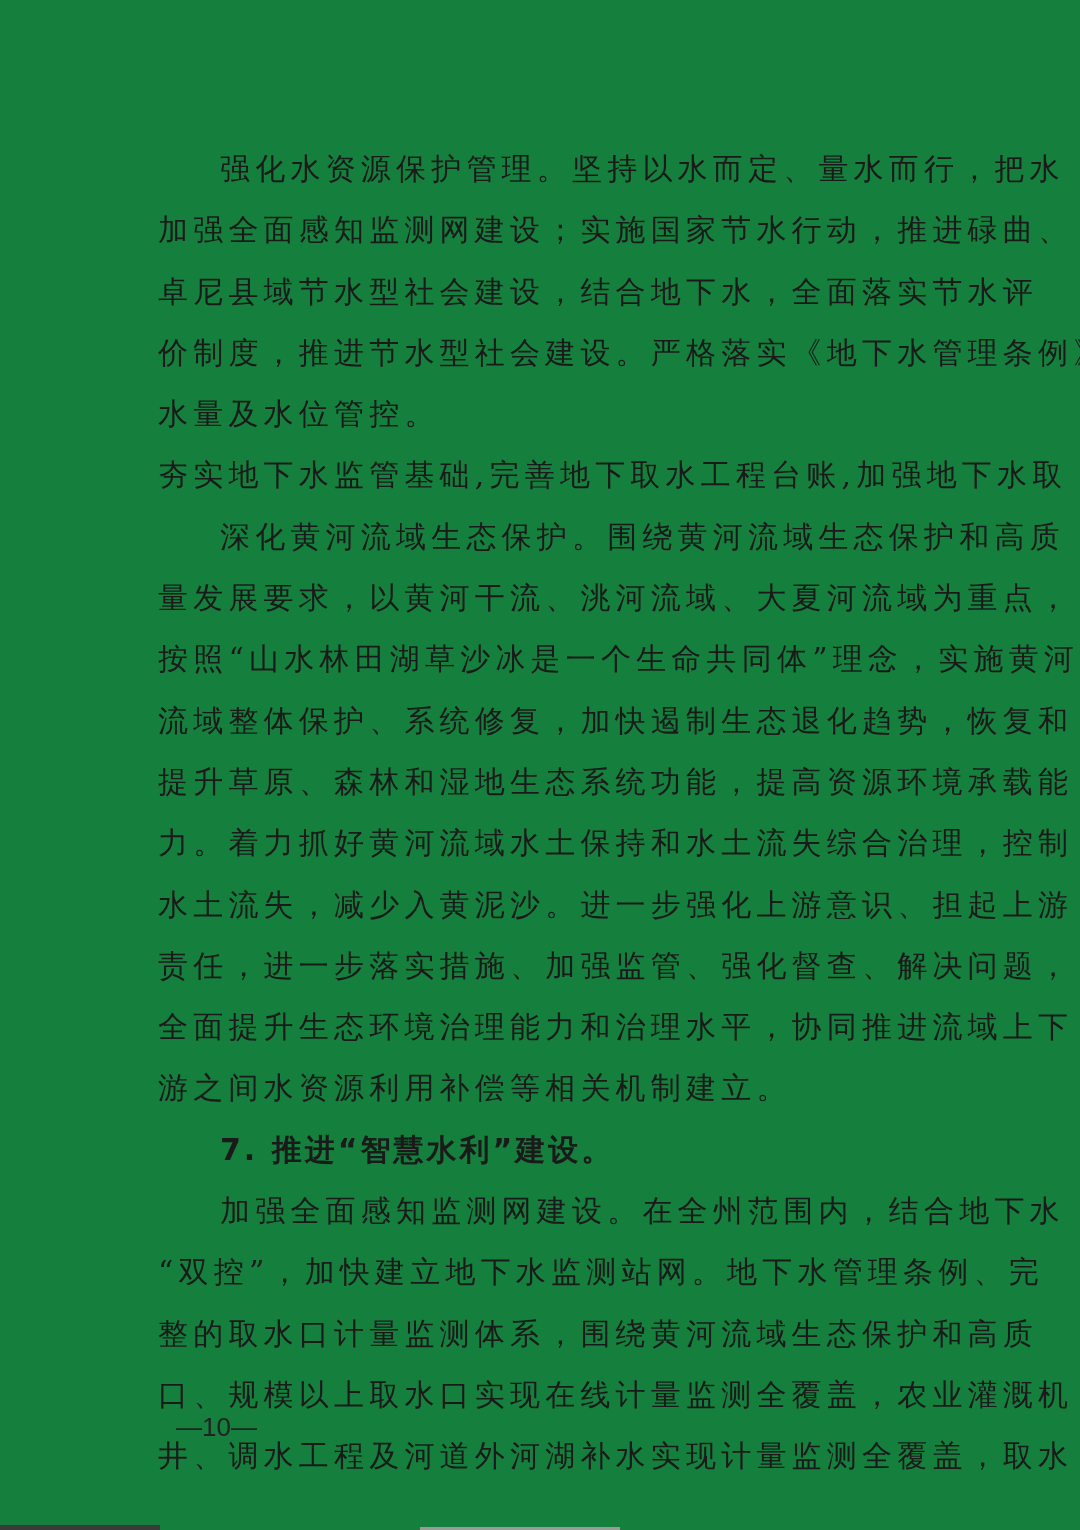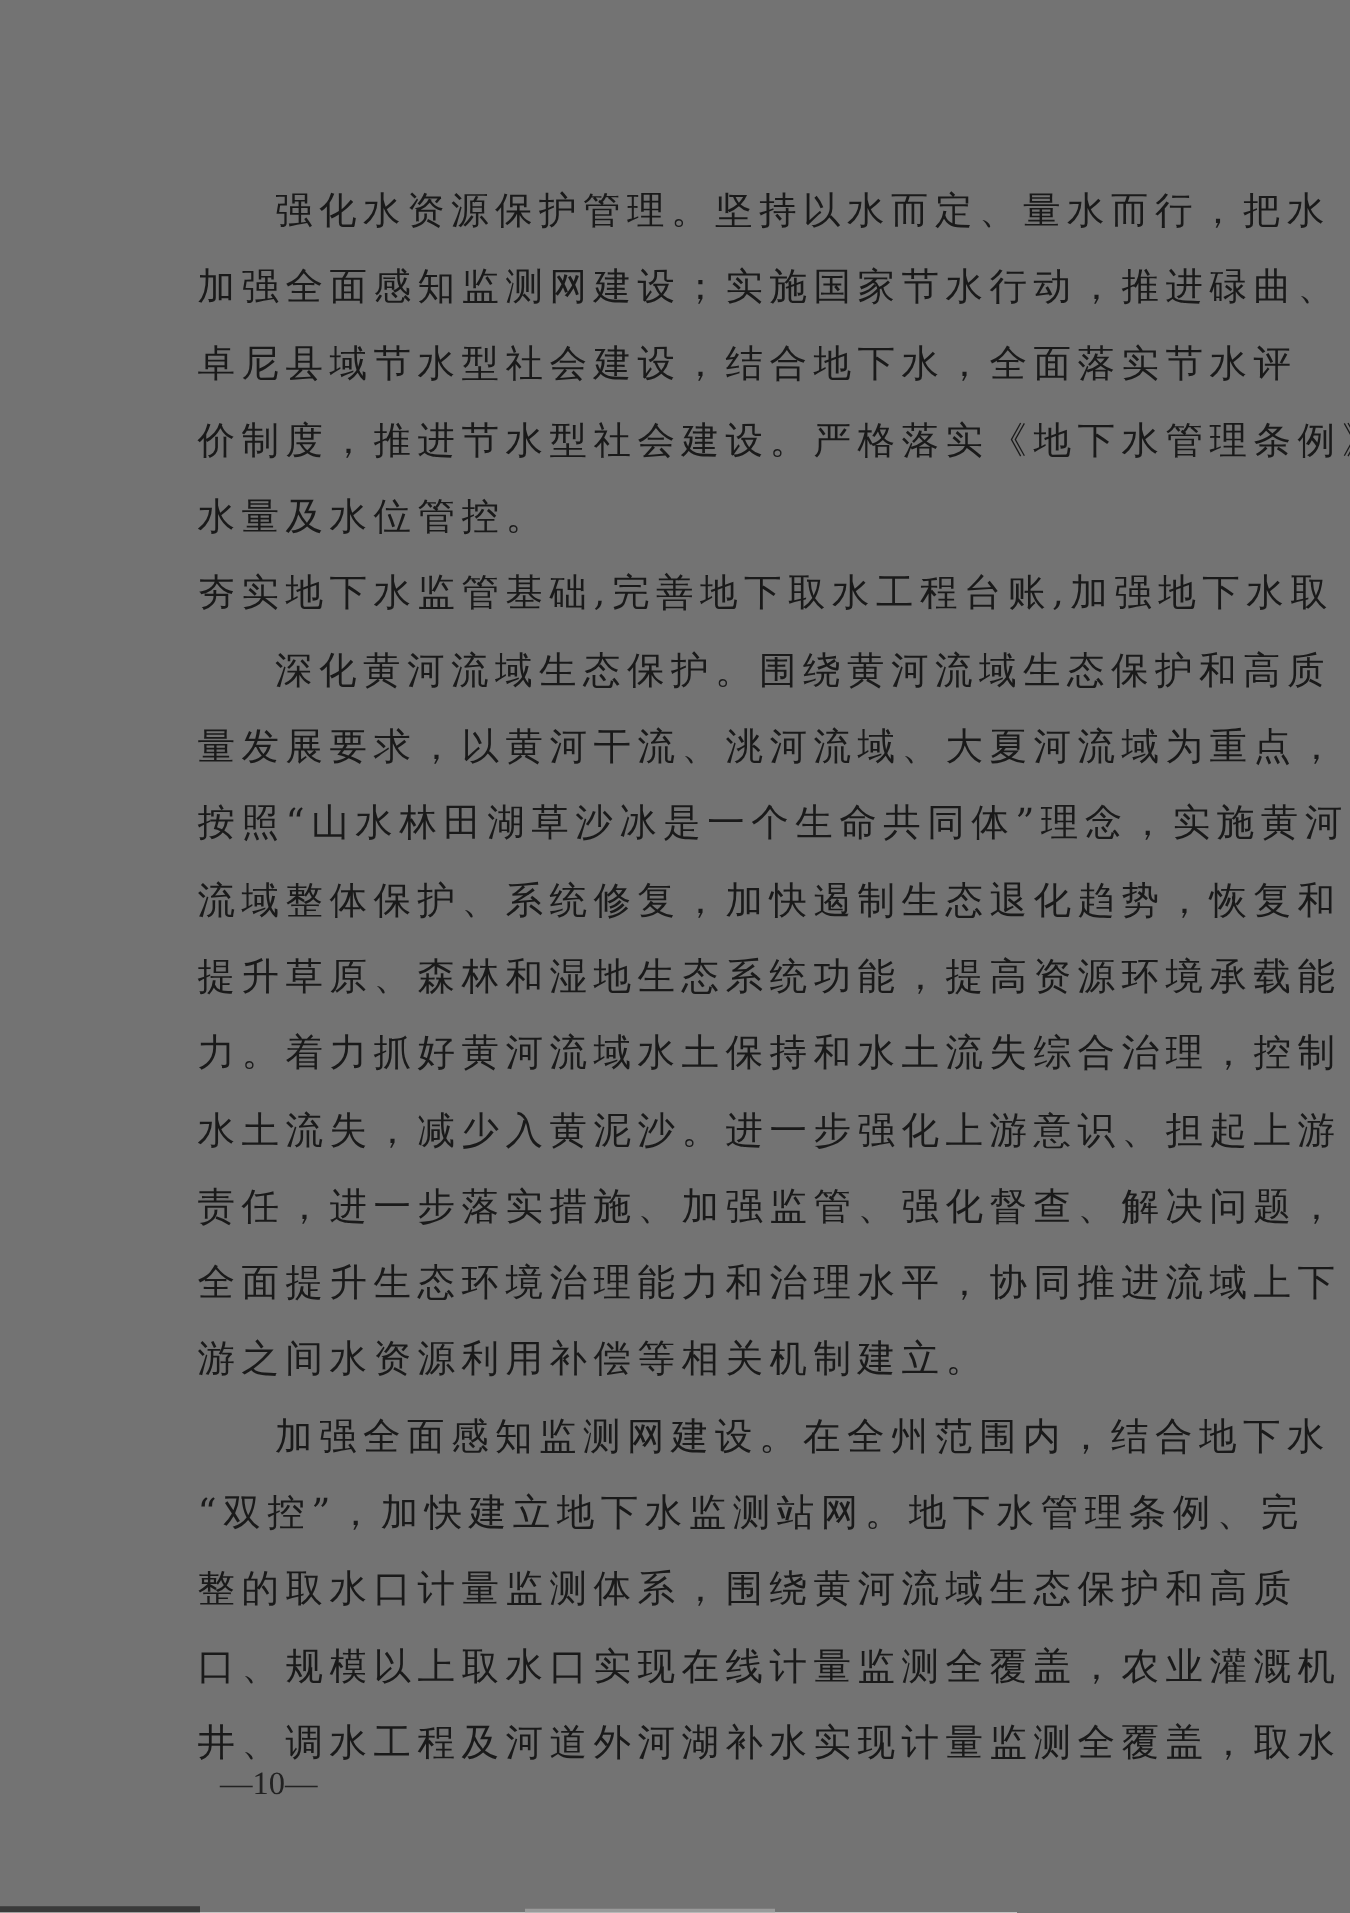--- a/index.html
+++ b/index.html
@@ -20,7 +20,7 @@
       left: 0; top: 0;
       width: 1080px;
       height: 1530px;
-      background: #737373;
+      background: #15803d;
     }
     .text-block {
       position: absolute;

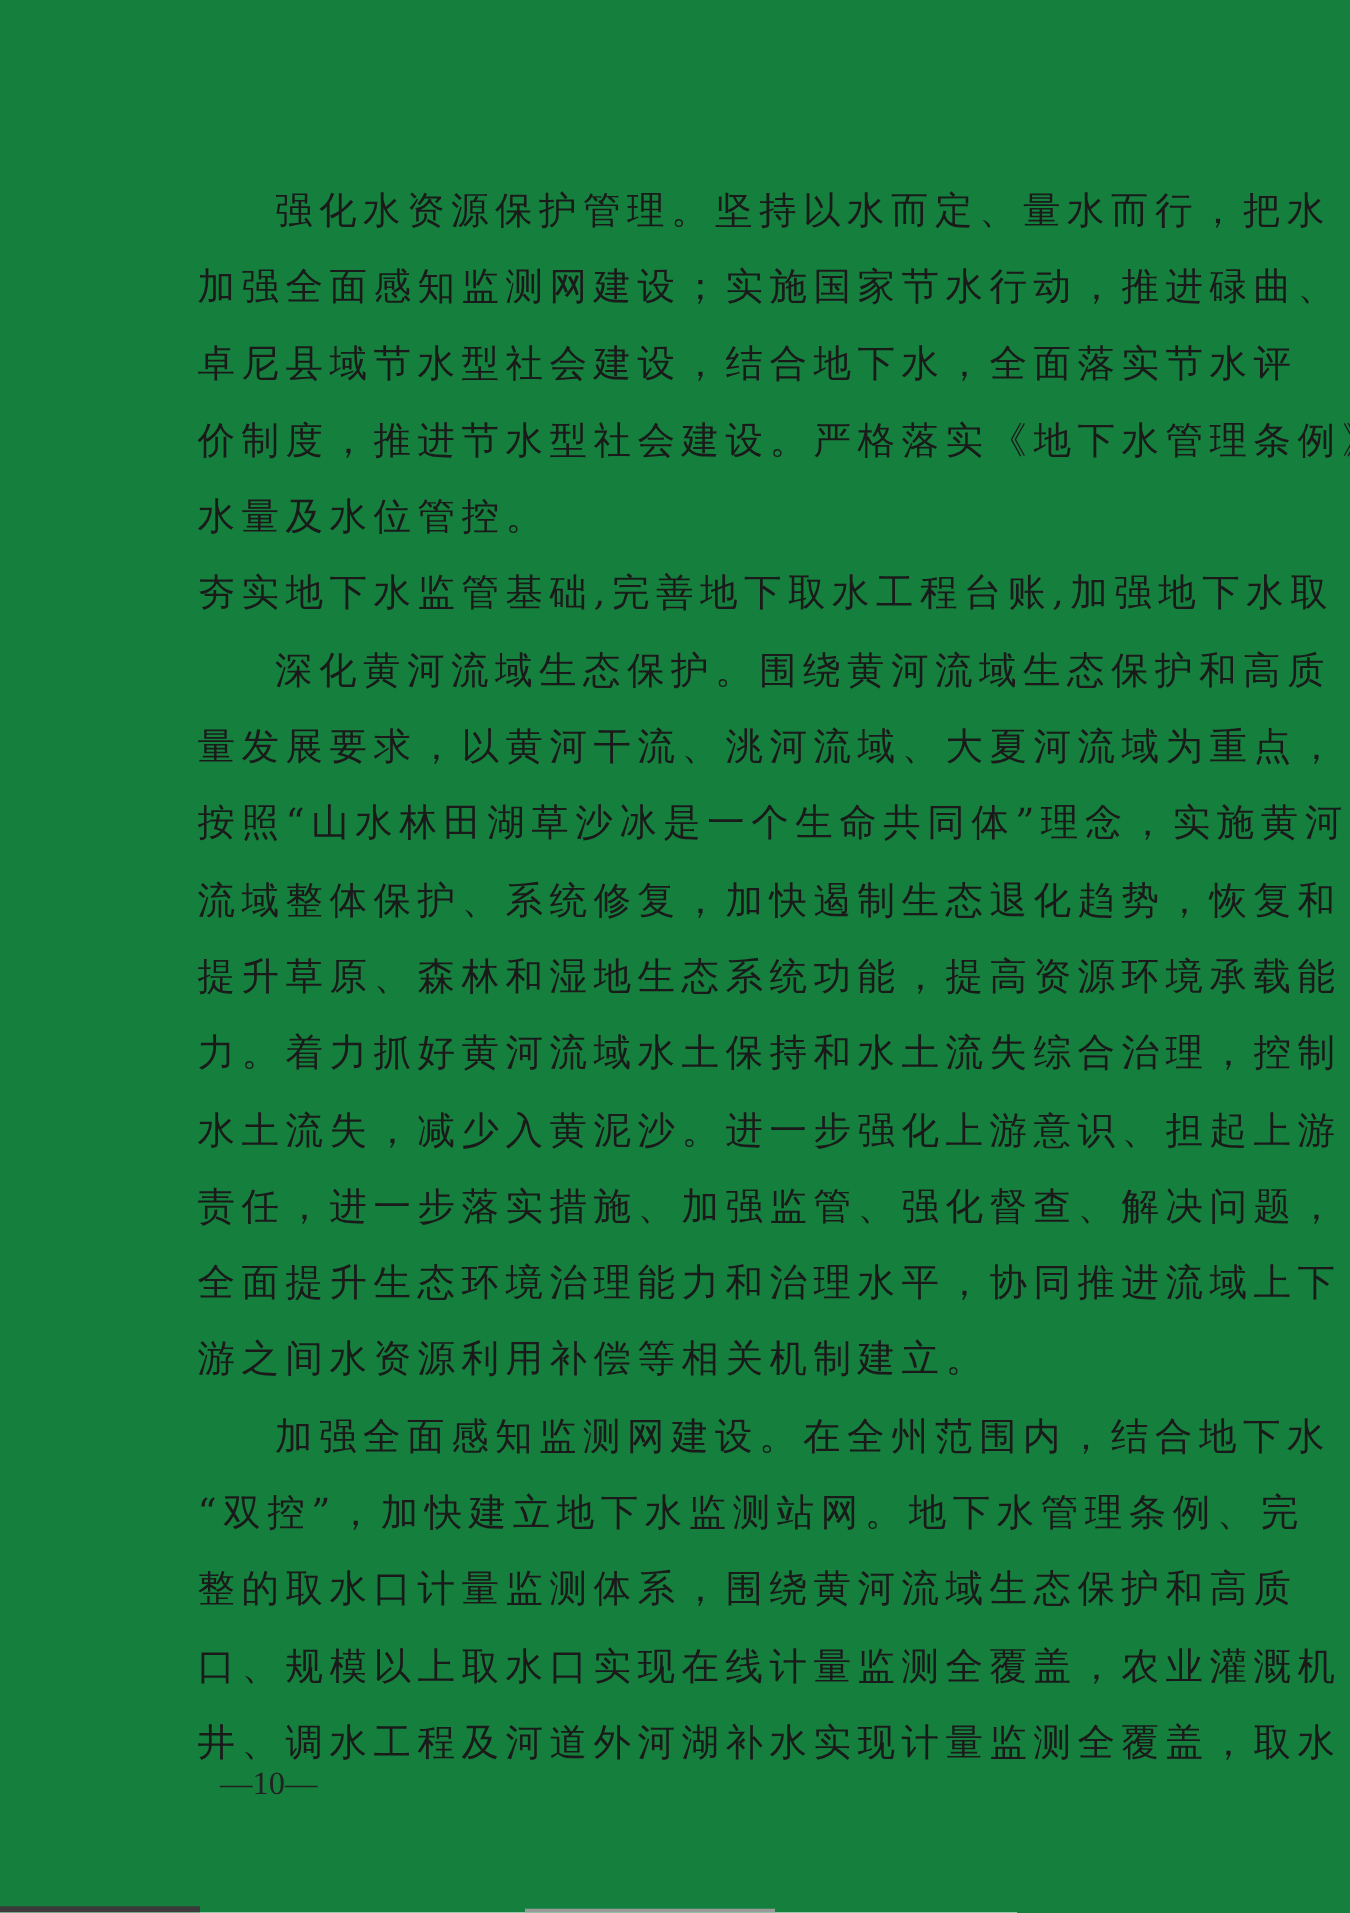--- a/index.html
+++ b/index.html
@@ -92,6 +92,7 @@
     <div class="line">责任，进一步落实措施、加强监管、强化督查、解决问题，</div>
     <div class="line">全面提升生态环境治理能力和治理水平，协同推进流域上下</div>
     <div class="line">游之间水资源利用补偿等相关机制建立。</div>
+    <div class="line heading">7. 推进“智慧水利”建设。</div>
     <div class="line indent">加强全面感知监测网建设。在全州范围内，结合地下水</div>
     <div class="line">“双控”，加快建立地下水监测站网。地下水管理条例、完</div>
     <div class="line">整的取水口计量监测体系，围绕黄河流域生态保护和高质</div>

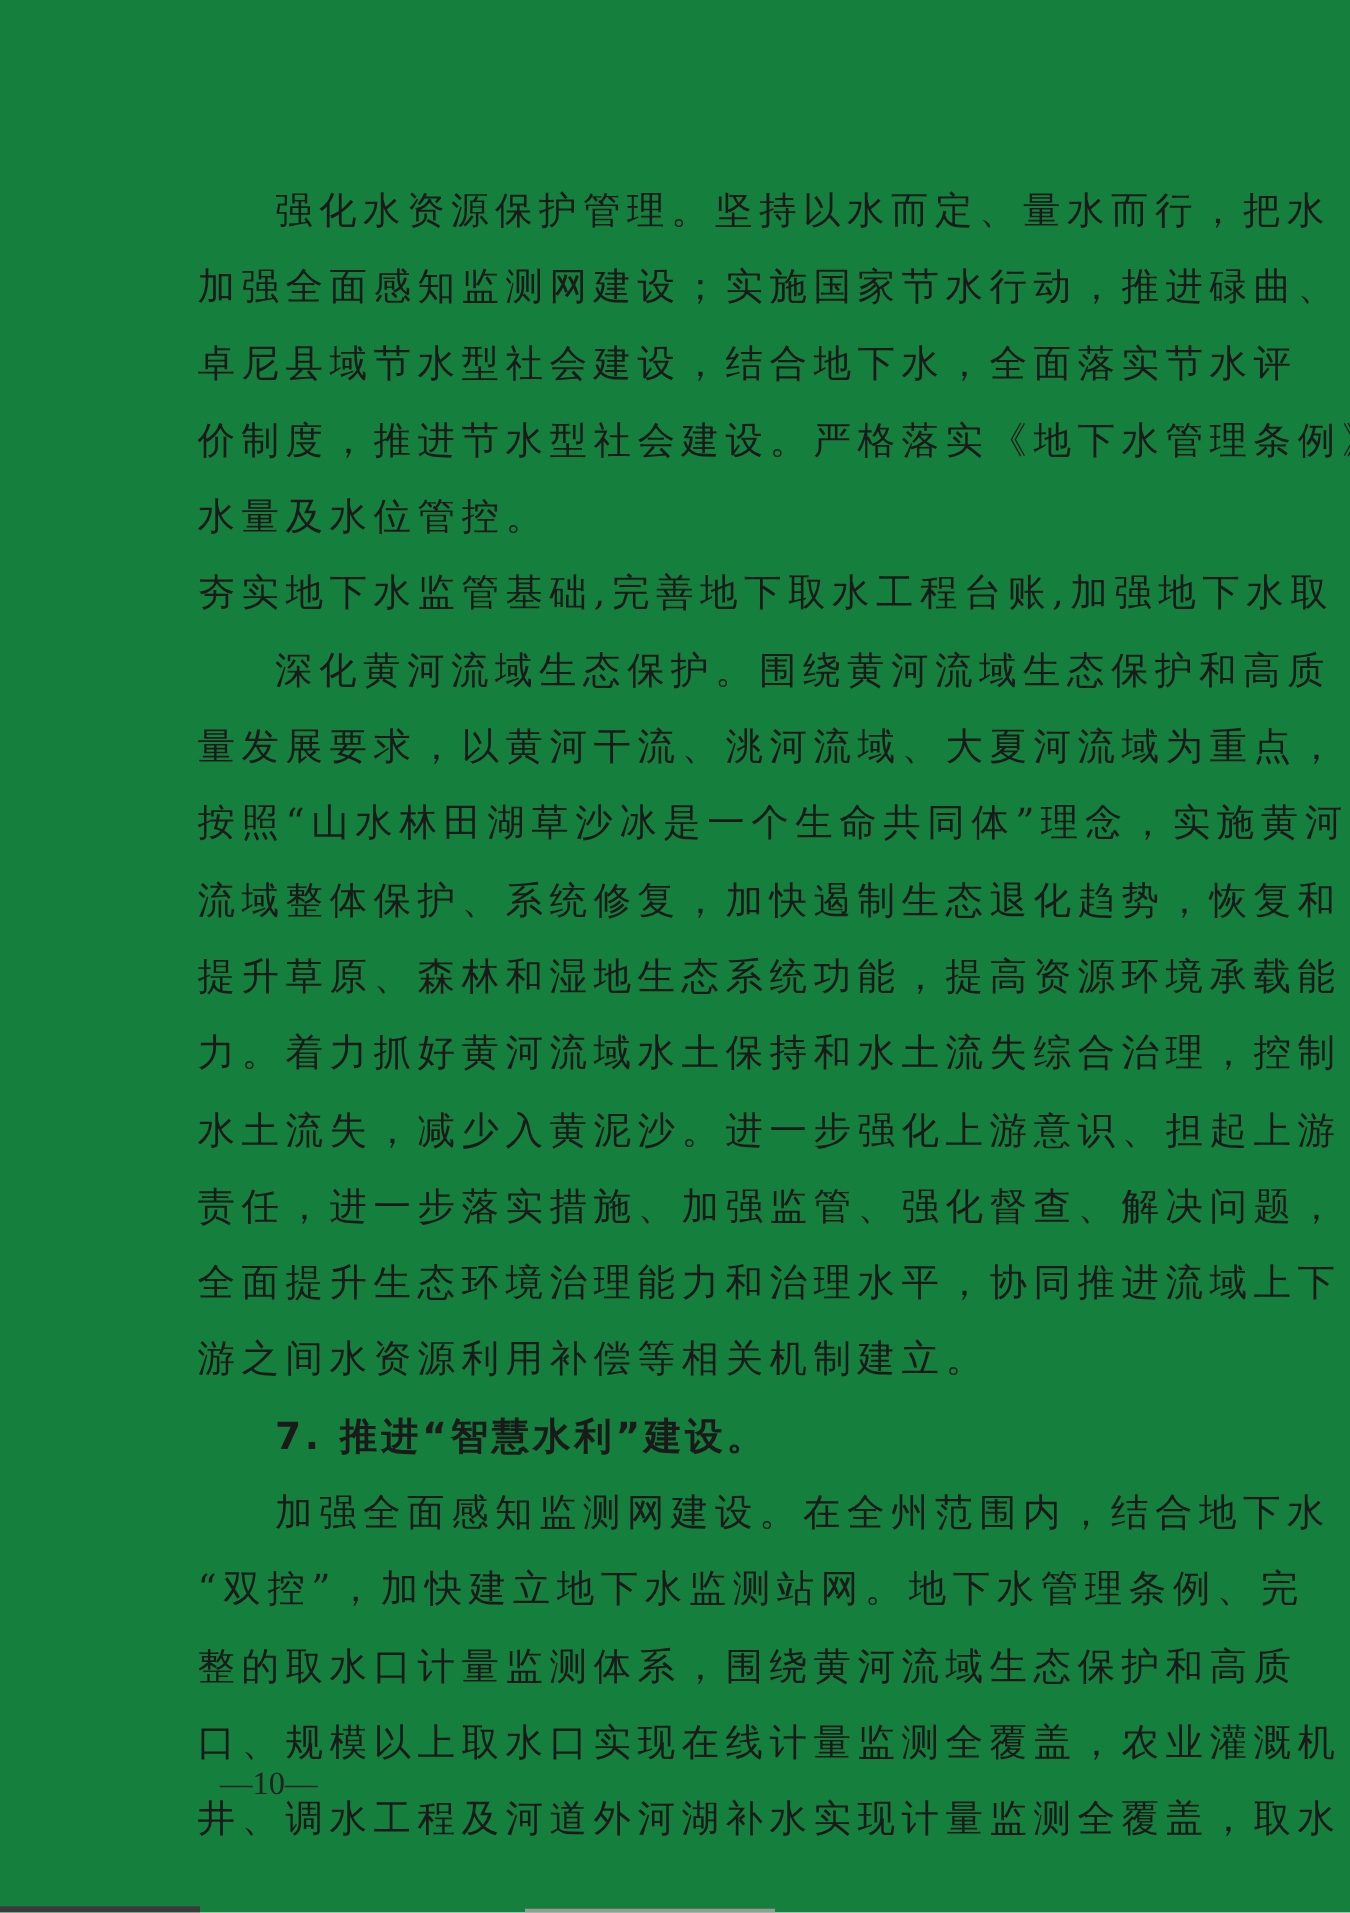--- a/index.html
+++ b/index.html
@@ -49,7 +49,7 @@
       position: absolute;
       left: 176px;
       top: 1412px;
-      font-family: Liberation Serif, serif;
+      font-family: Liberation Sans, sans-serif;
       font-size: 26px;
       color: #222;
       letter-spacing: 0;

